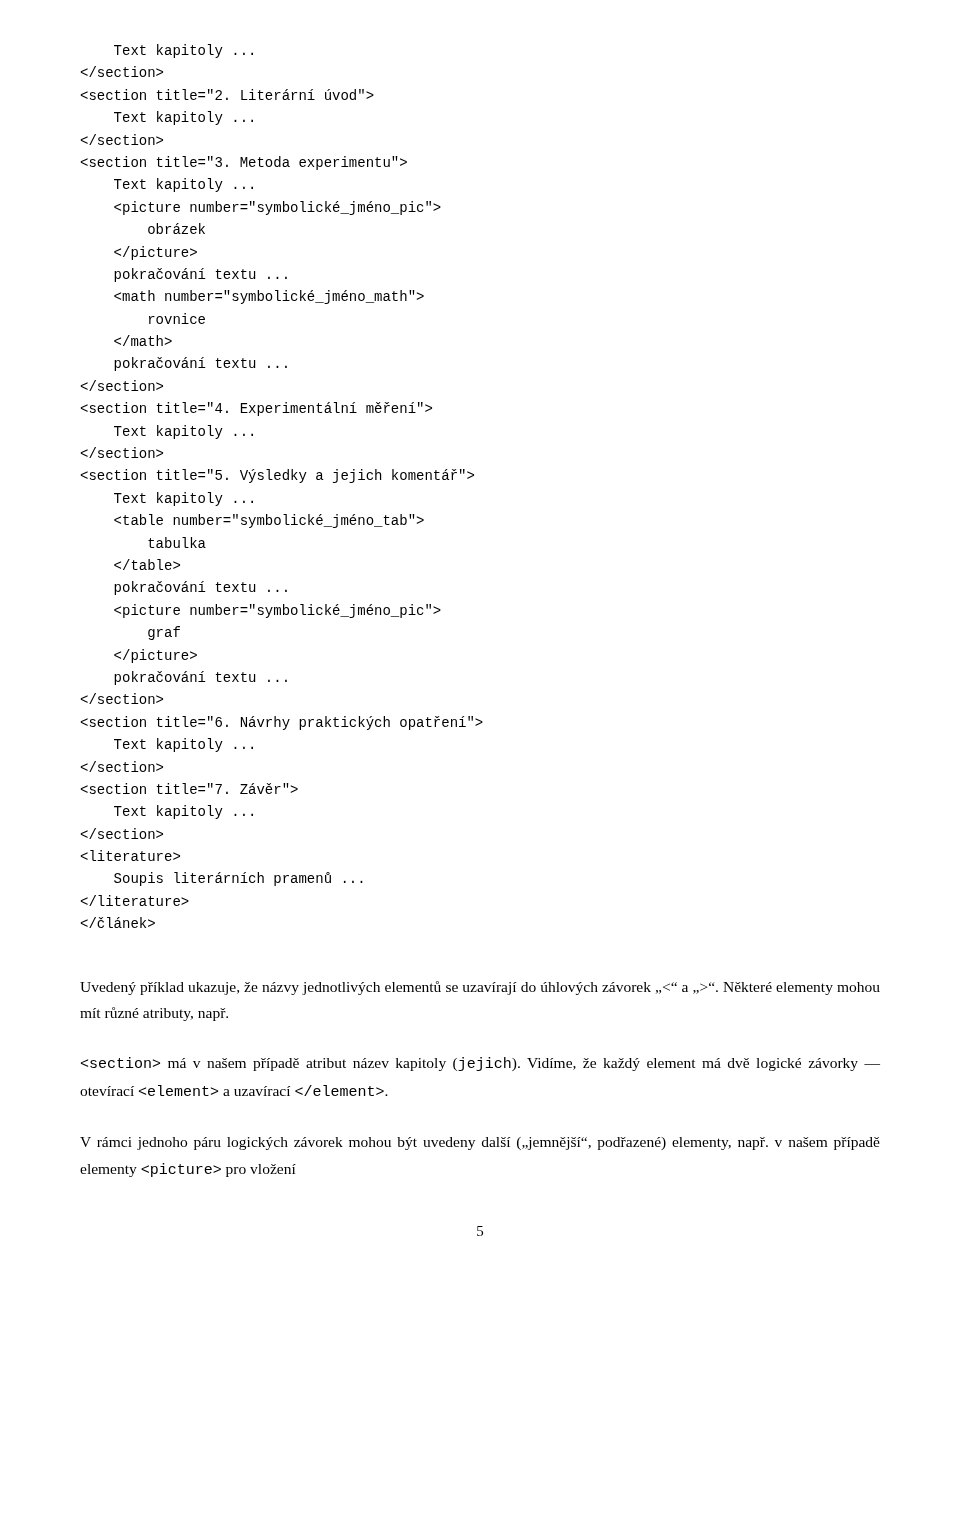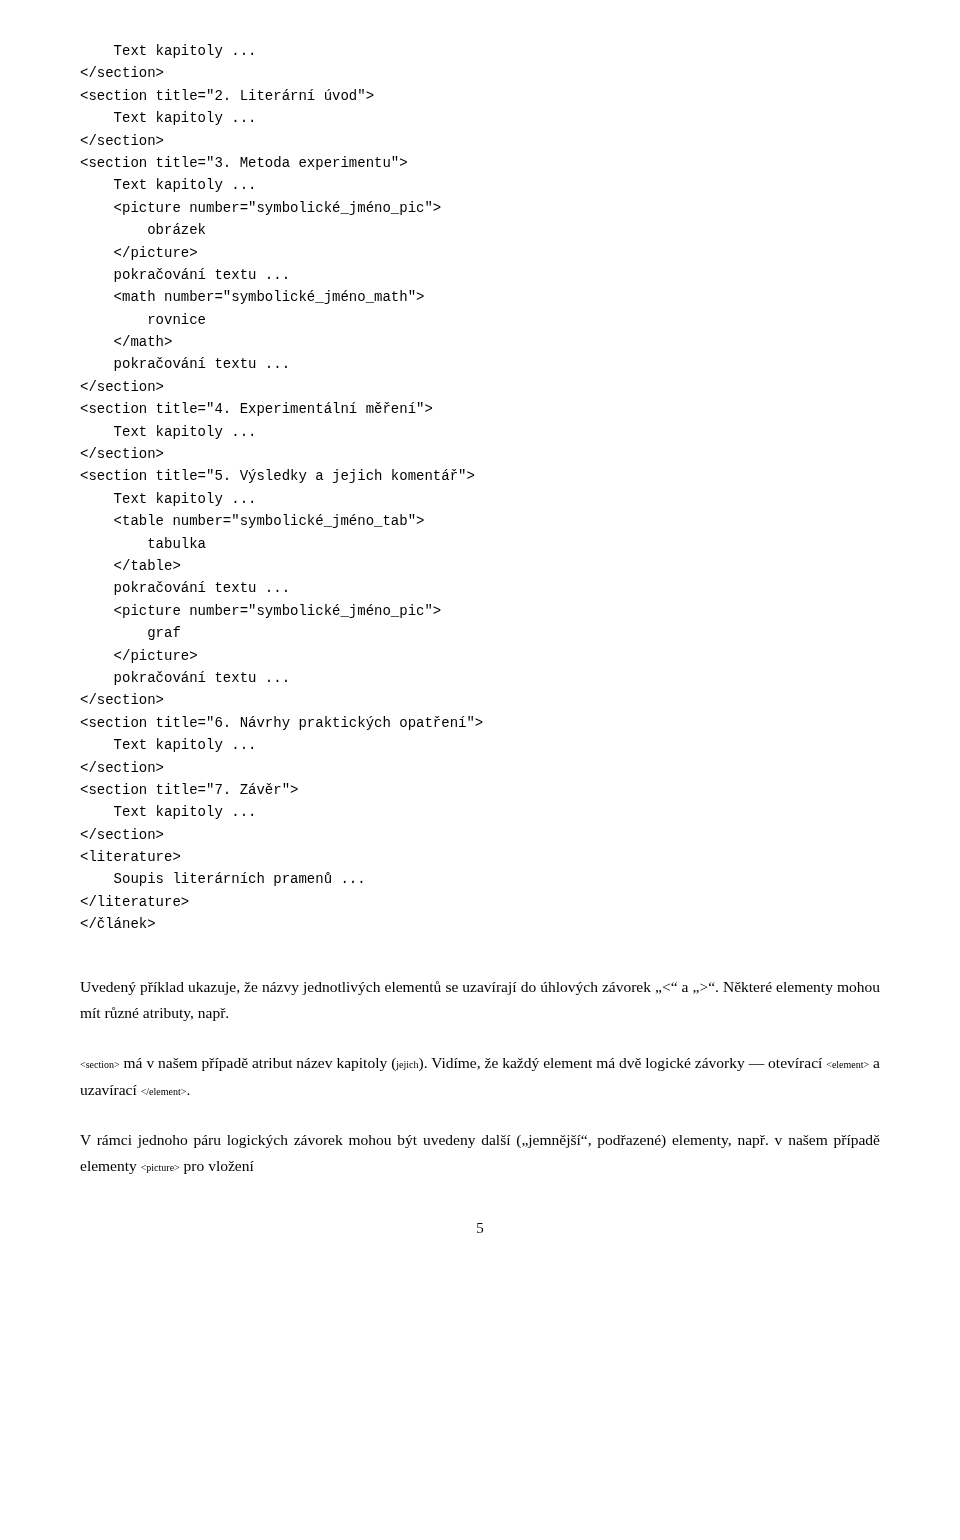--- a/index.html
+++ b/index.html
@@ -38,8 +38,8 @@
     }
 
     .prose code, .prose .inline-code {
-      font-family: Liberation Serif, serif;
-      font-size: 10px;
+      font-family: Liberation Mono, monospace;
+      font-size: 15px;
     }
 
     .page-number {

